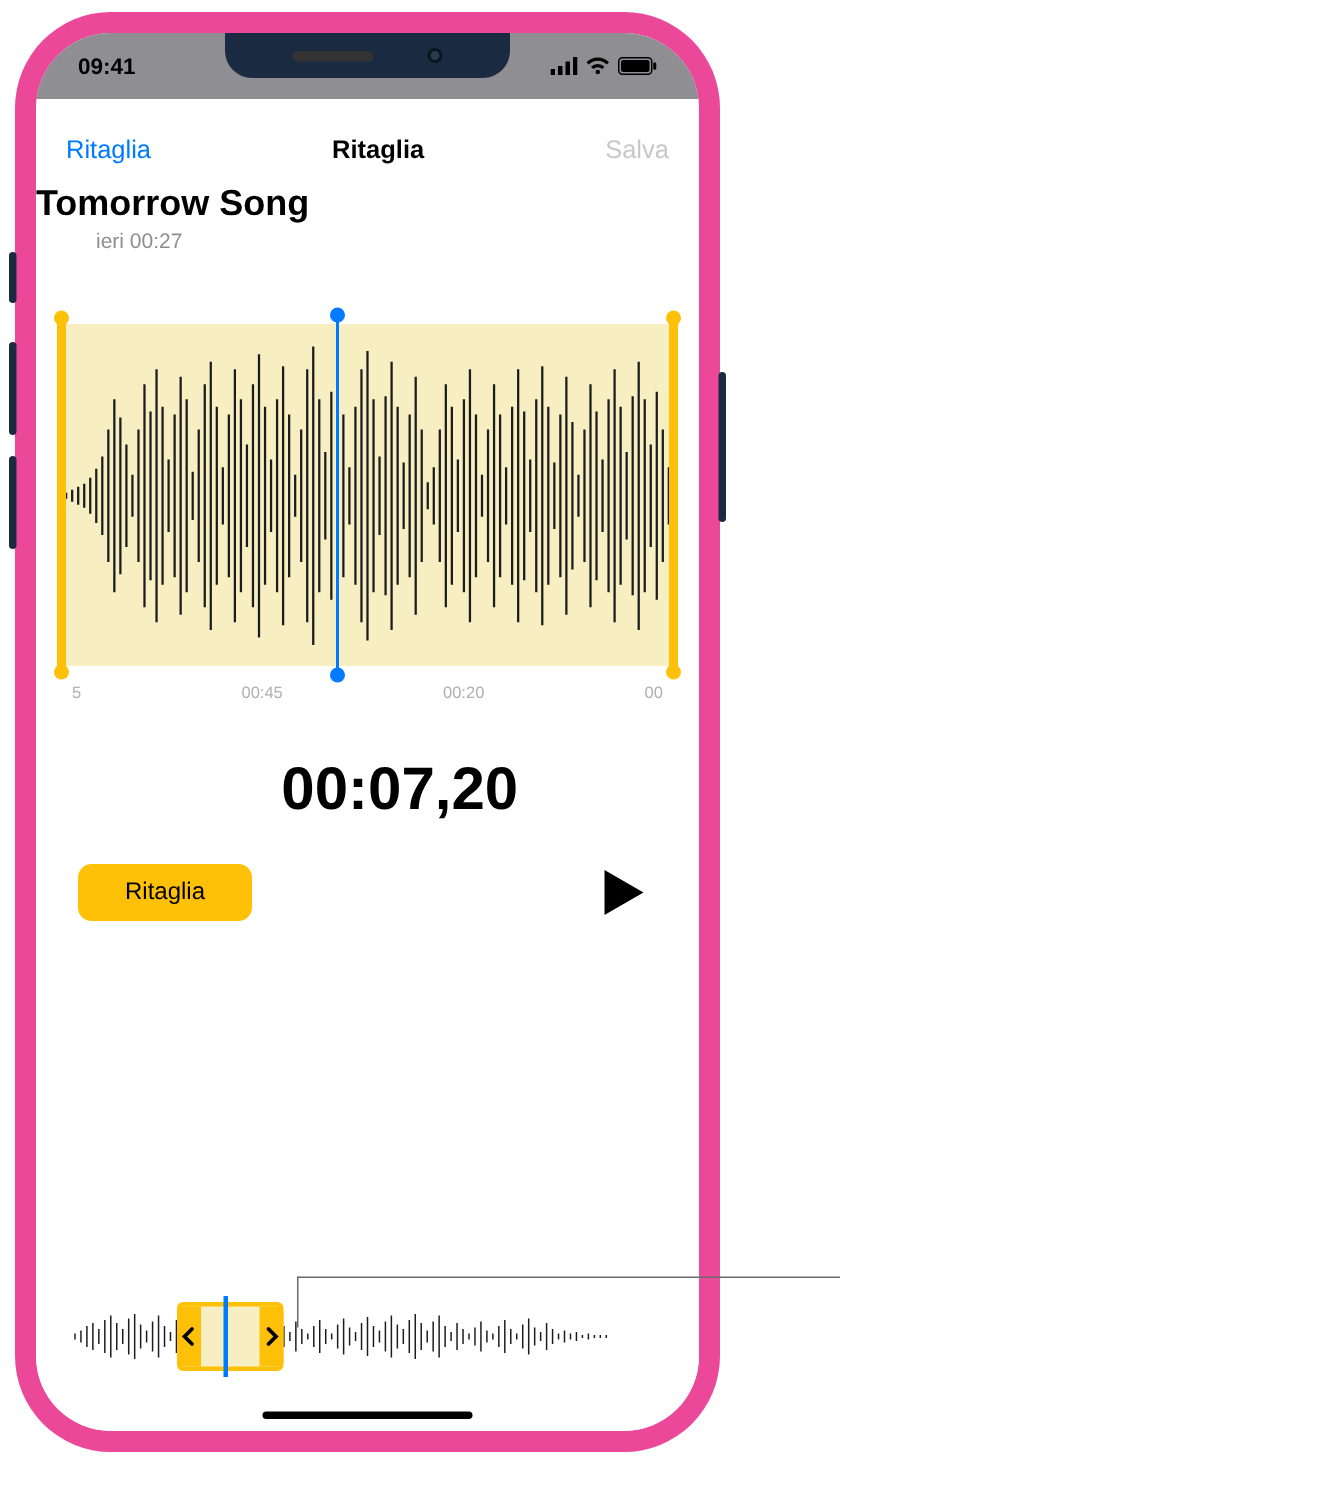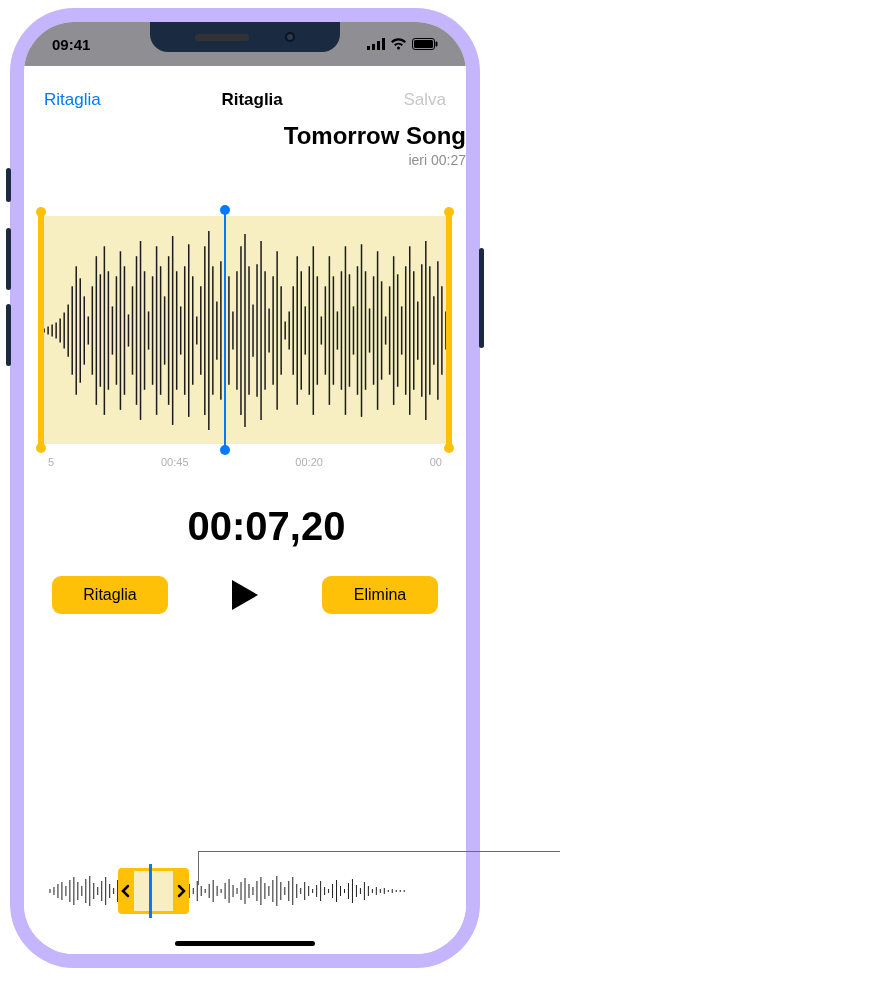--- a/index.html
+++ b/index.html
@@ -16,7 +16,7 @@
     top: 8px;
     width: 470px;
     height: 960px;
-    background: #c4b5fd;
+    background: #ec4899;
     border-radius: 64px;
     padding: 14px;
   }

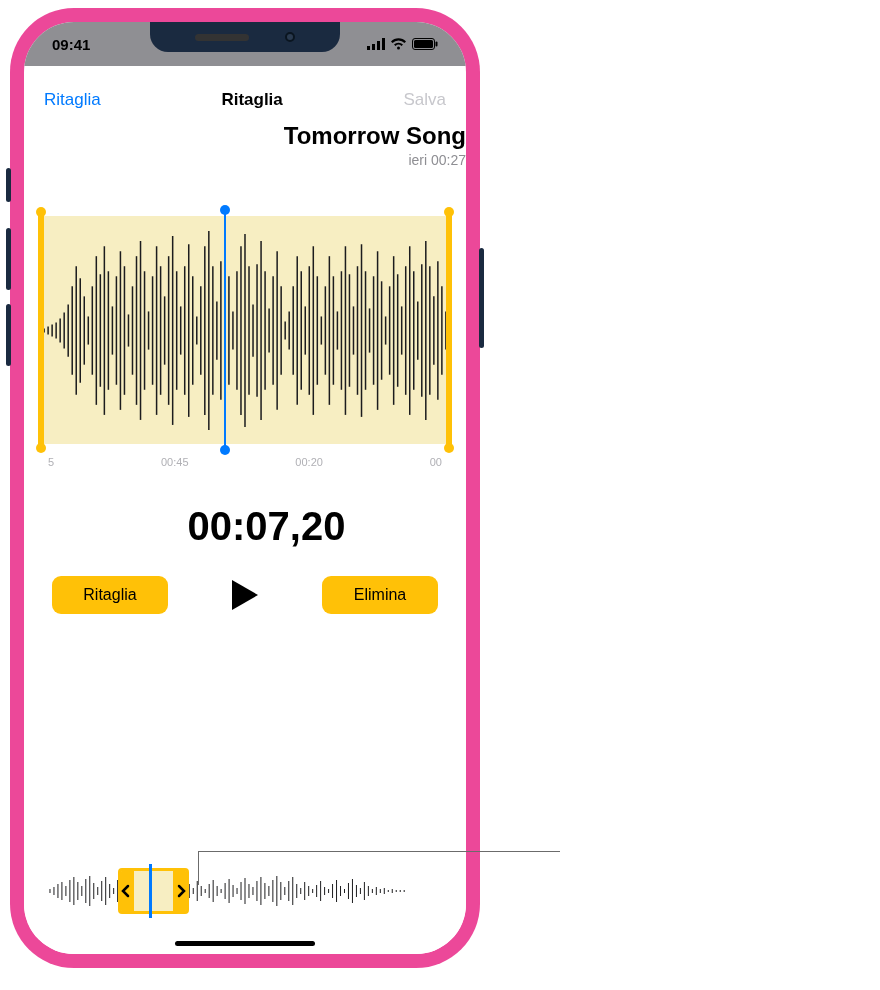--- a/index.html
+++ b/index.html
@@ -87,7 +87,7 @@
   .nav-title { font-size: 17px; font-weight: 600; color: #000; }
   .nav-save { color: #c7c7cc; font-size: 17px; }
   .header {
-    text-align: right;
+    text-align: left;
     padding-top: 4px;
   }
   .rec-title { font-size: 24px; font-weight: 700; color: #000; }

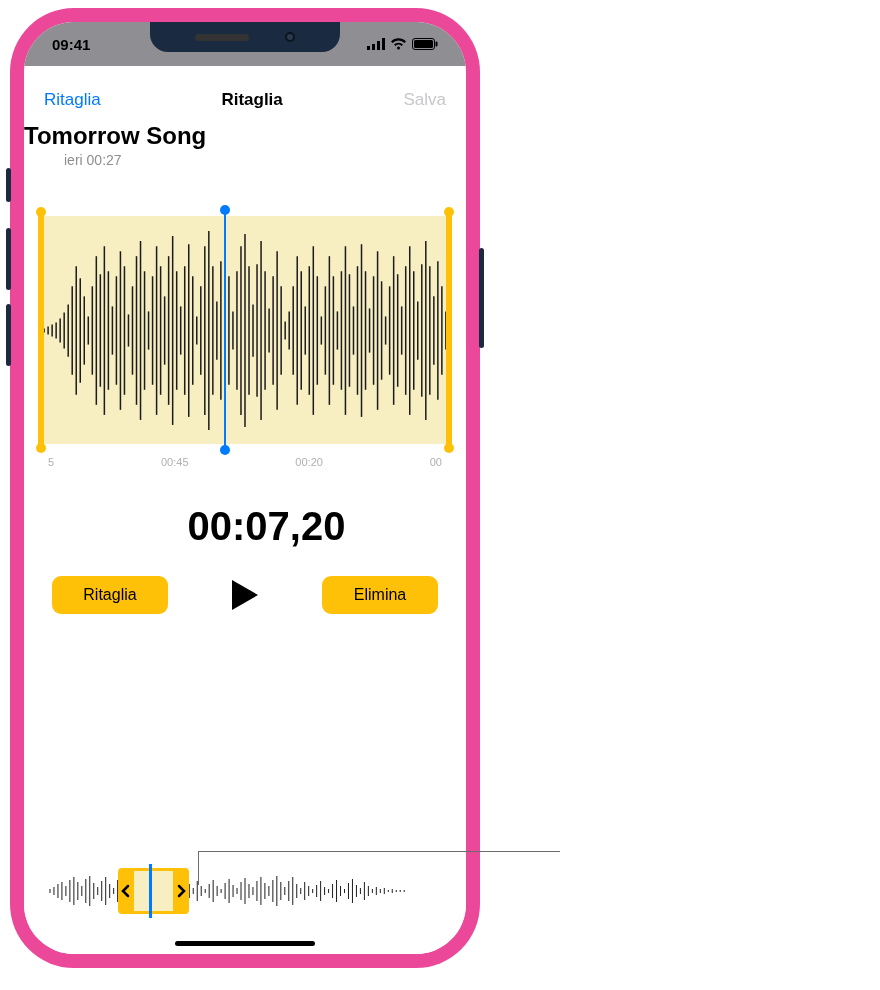--- a/index.html
+++ b/index.html
@@ -428,7 +428,6 @@
               <path d="M2 2 L28 17 L2 32 Z" fill="#000"></path>
             </svg>
         </div>
-        <button class="btn">Elimina</button>
       </div>
 
       <div class="overview">

